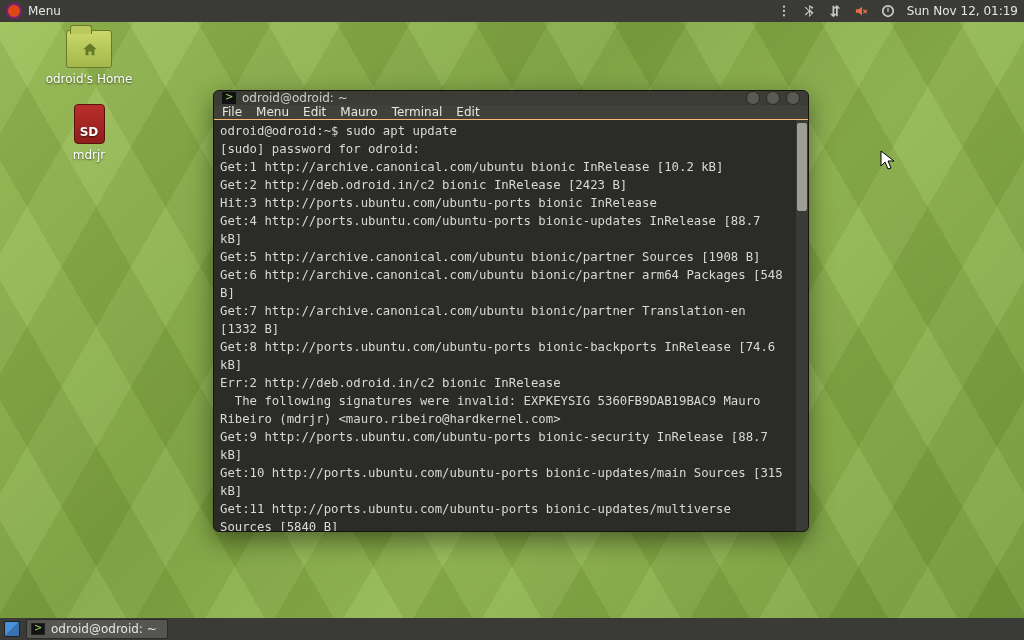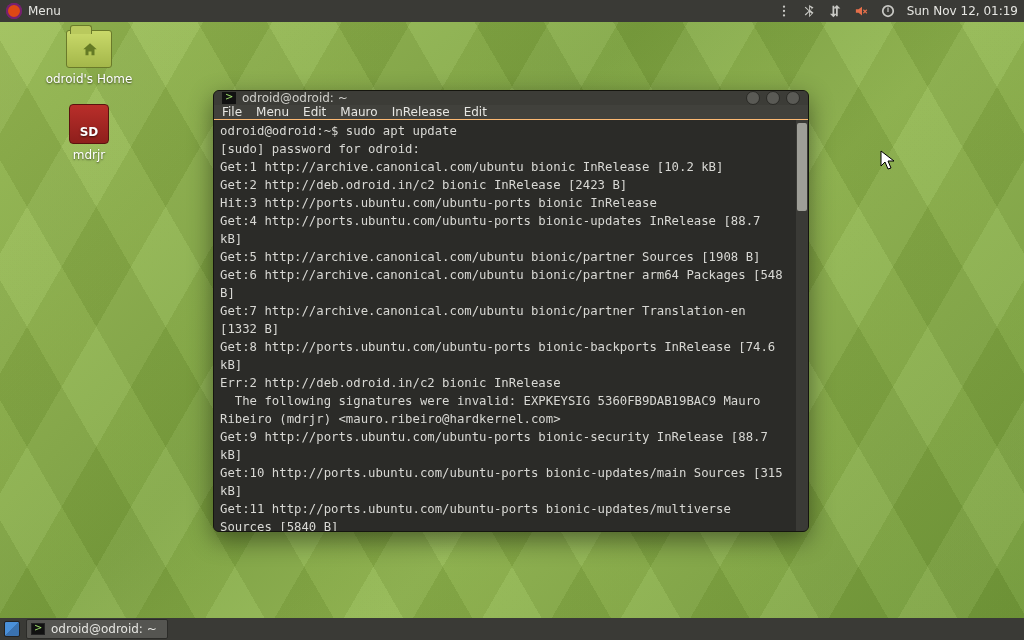--- a/index.html
+++ b/index.html
@@ -189,7 +189,7 @@
     <span>Menu</span>
     <span>Edit</span>
     <span>Mauro</span>
-    <span>InRelease</span>
+    <span>Terminal</span>
     <span>Edit</span>
   </div>
   <div class="term-body">

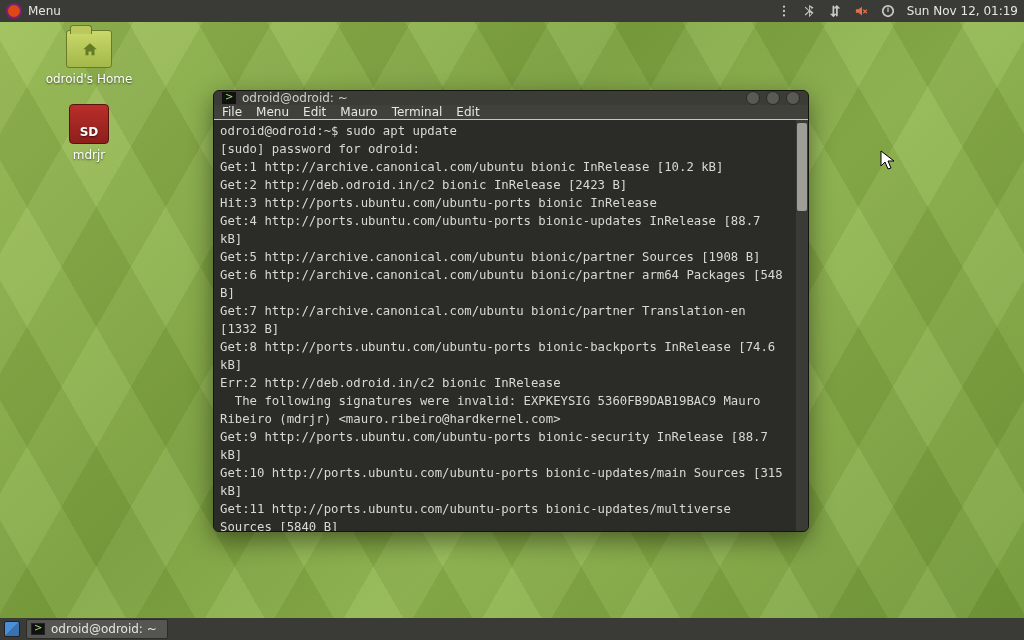--- a/index.html
+++ b/index.html
@@ -70,7 +70,7 @@
   .folder-ic::before{content:"";position:absolute;top:-6px;left:3px;width:20px;height:8px;background:#b9c95d;border:1px solid #6a7a2a;border-bottom:none;border-radius:3px 3px 0 0;}
   .folder-ic svg{position:absolute;left:14px;top:10px;width:18px;height:18px;fill:#647a25;}
   .sd-ic{
-    width:40px;height:40px;border-radius:4px;
+    width:31px;height:40px;border-radius:4px;
     background:linear-gradient(#b92e2a,#8e1f1c);
     border:1px solid #5a120f; display:flex;align-items:flex-end;justify-content:center;
     color:#fff;font-weight:bold;font-size:12px;padding-bottom:4px;

